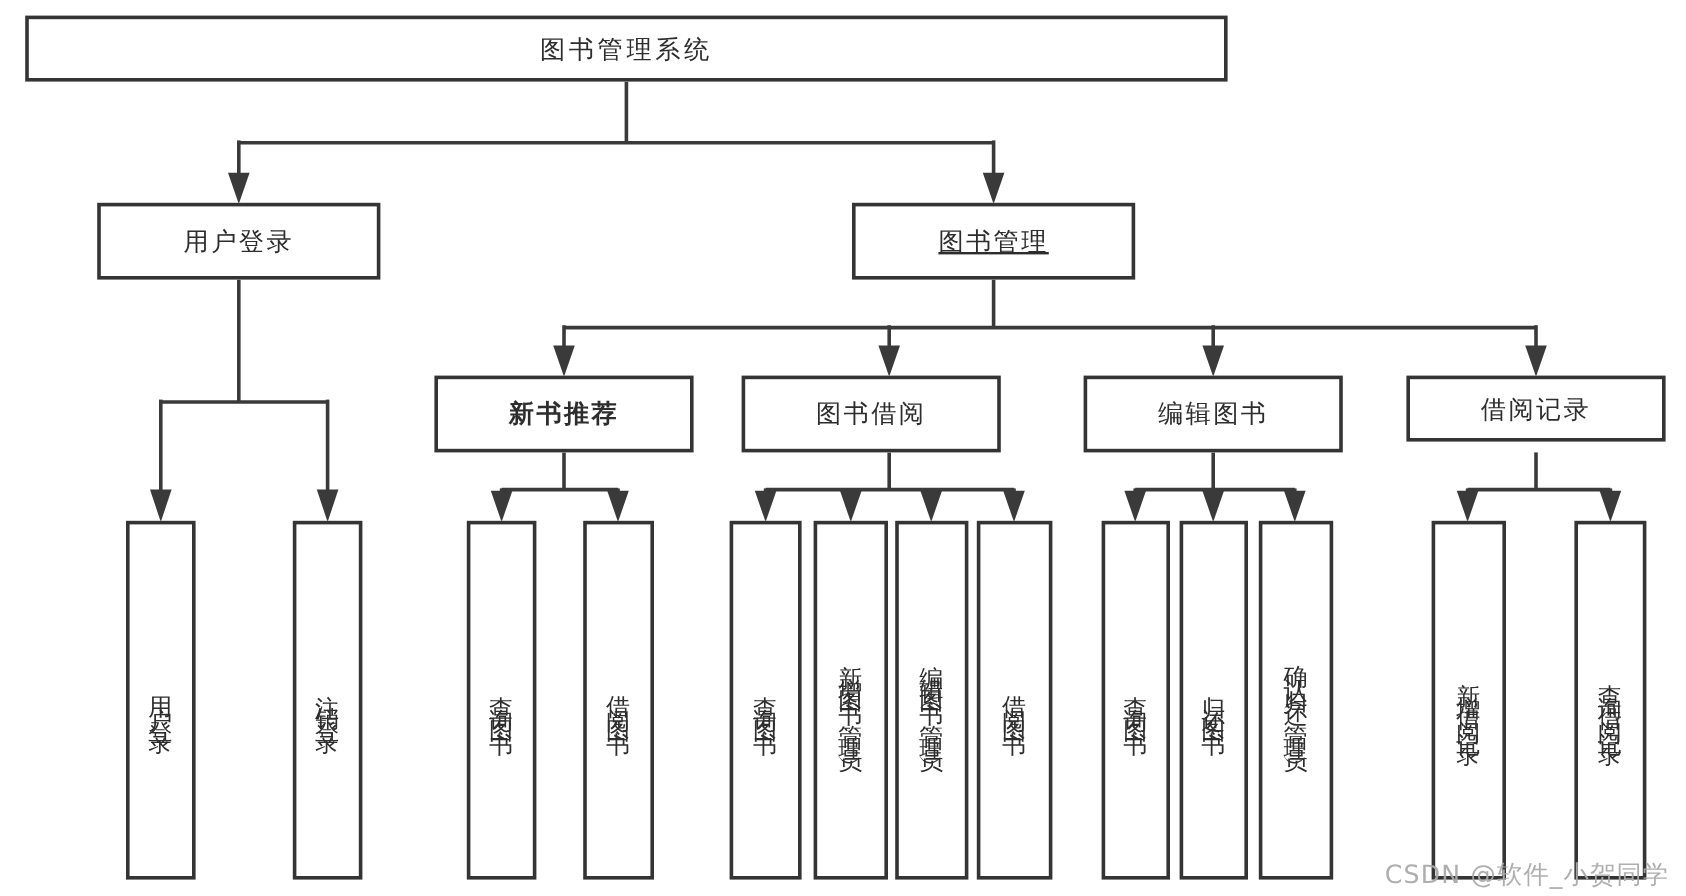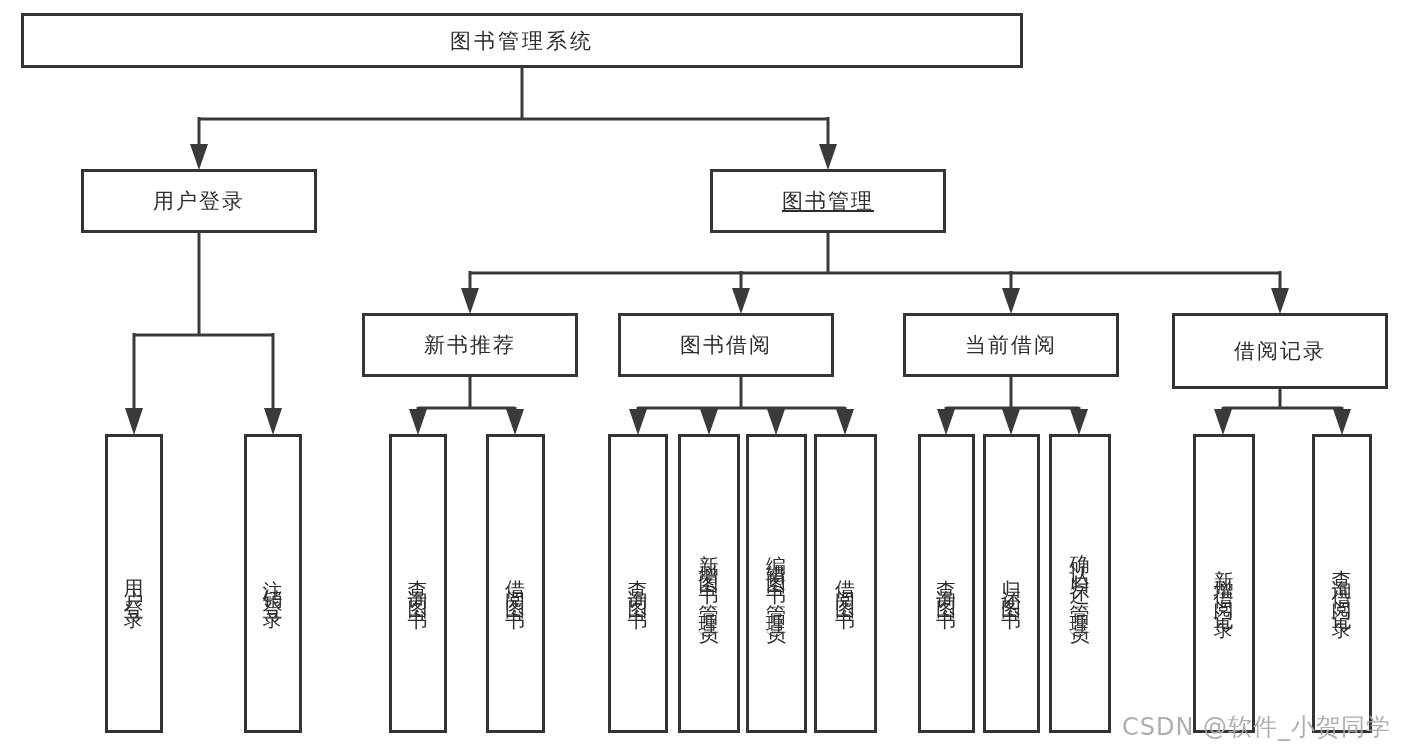--- a/index.html
+++ b/index.html
@@ -139,7 +139,7 @@
     <span>图书管理</span>
   </div>
 
-  <div class="box h" style="left:362px; top:313px; width:216px; height:64px;">
+  <div class="box h" style="left:362px; top:313px; width:216px; height:64px;font-weight:bold;">
     <span>新书推荐</span>
   </div>
   <div class="box h" style="left:618px; top:313px; width:216px; height:64px;">

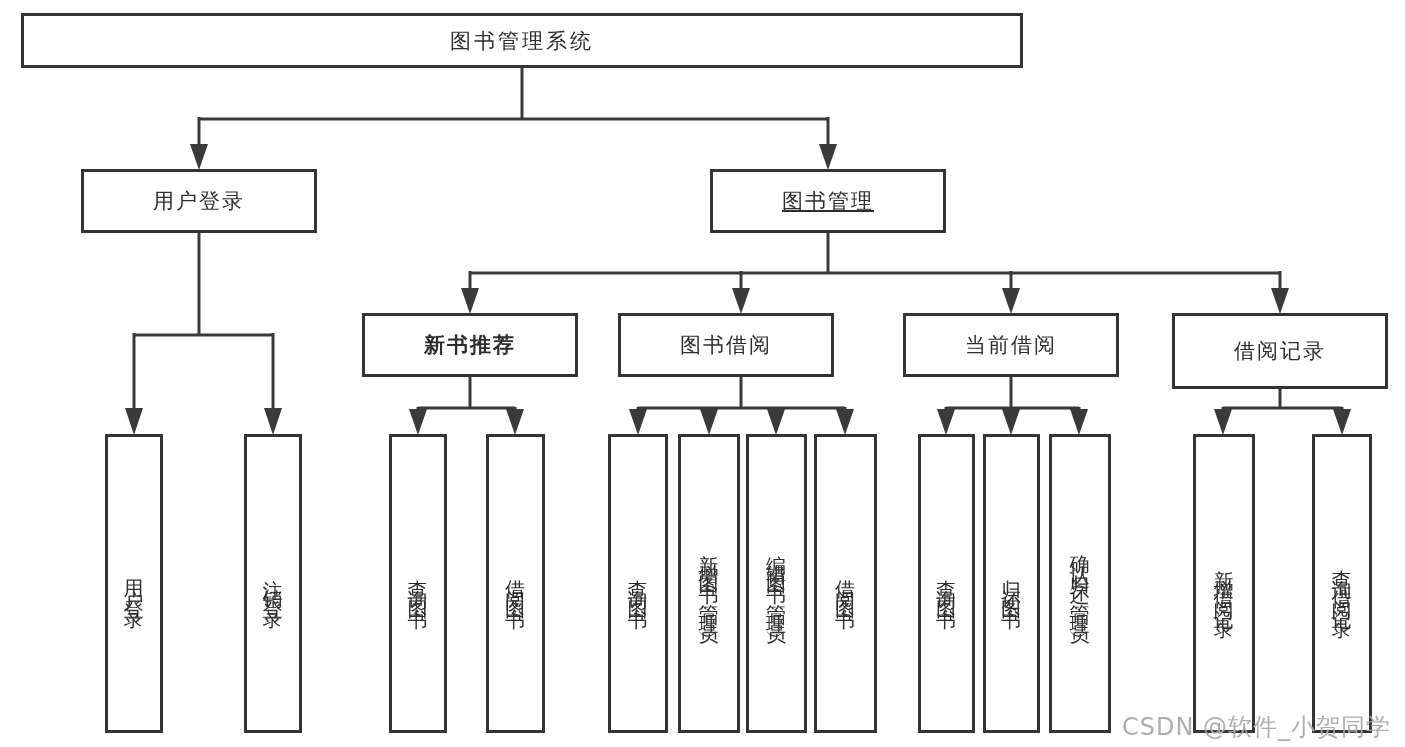--- a/index.html
+++ b/index.html
@@ -146,7 +146,7 @@
     <span>图书借阅</span>
   </div>
   <div class="box h" style="left:903px; top:313px; width:216px; height:64px;">
-    <span>当前借阅</span>
+    <span>编辑图书</span>
   </div>
   <div class="box h" style="left:1172px; top:313px; width:216px; height:76px;">
     <span>借阅记录</span>

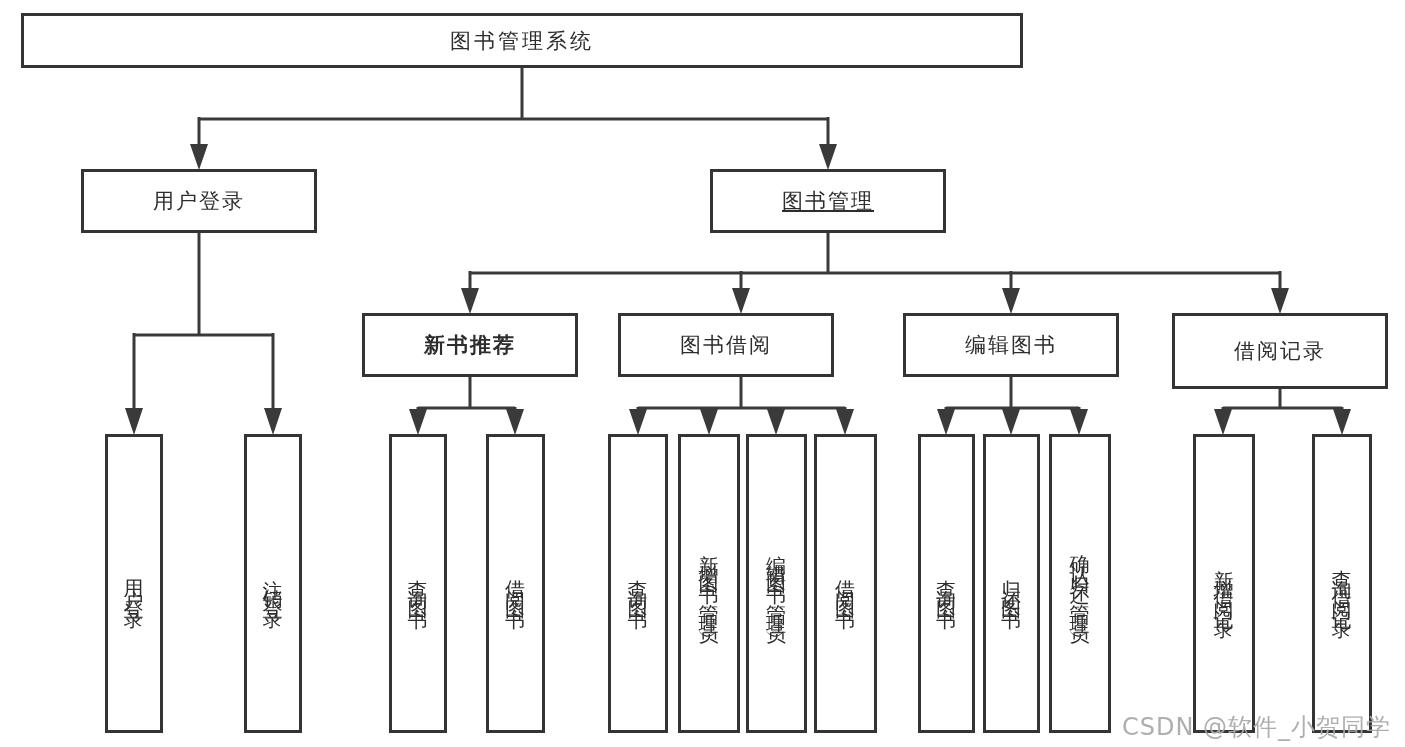--- a/index.html
+++ b/index.html
@@ -148,7 +148,7 @@
   <div class="box h" style="left:903px; top:313px; width:216px; height:64px;">
     <span>编辑图书</span>
   </div>
-  <div class="box h" style="left:1172px; top:313px; width:216px; height:76px;">
+  <div class="box h" style="left:1172px; top:313px; width:216px; height:55px;">
     <span>借阅记录</span>
   </div>
 

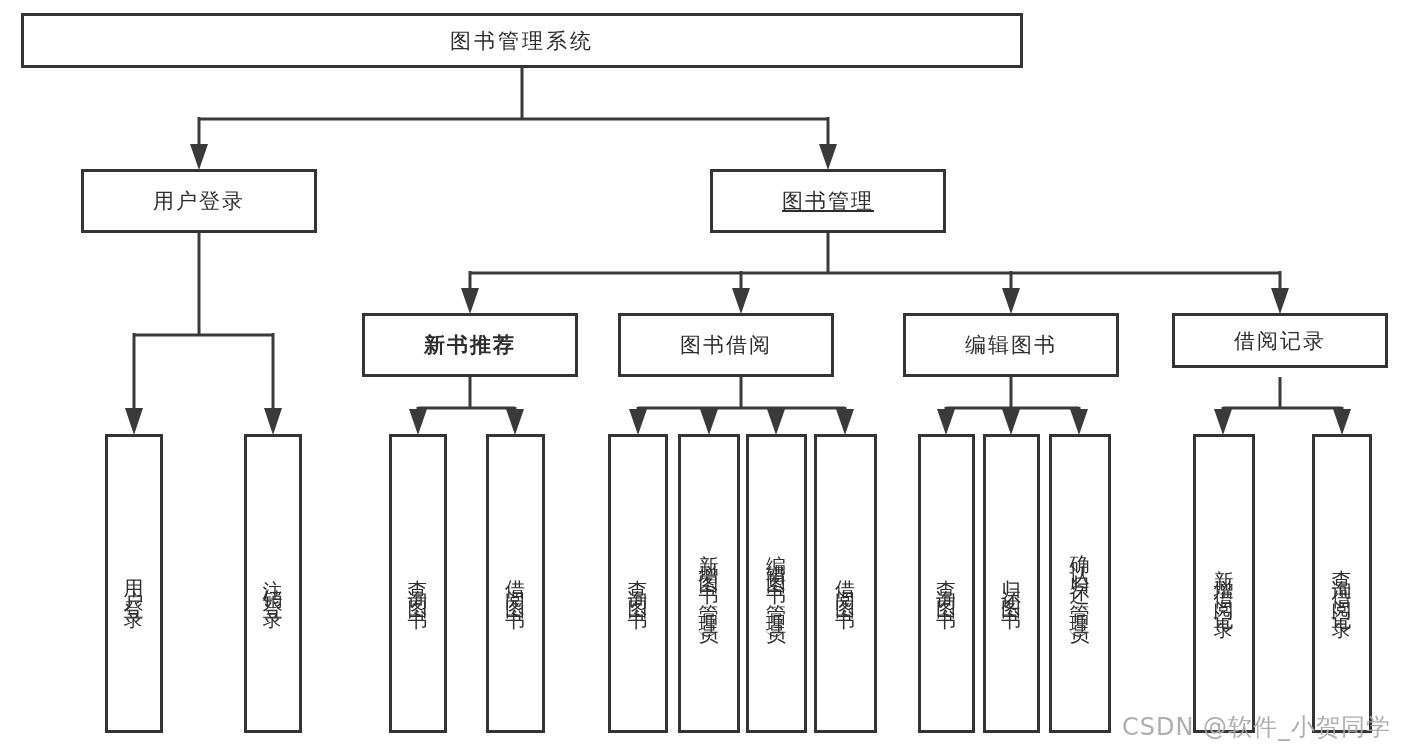--- a/index.html
+++ b/index.html
@@ -47,7 +47,7 @@
     position: absolute;
     right: 14px;
     bottom: 4px;
-    font-size: 24px;
+    font-size: 21px;
     color: rgba(170, 170, 170, 0.95);
     letter-spacing: 1px;
     white-space: nowrap;

